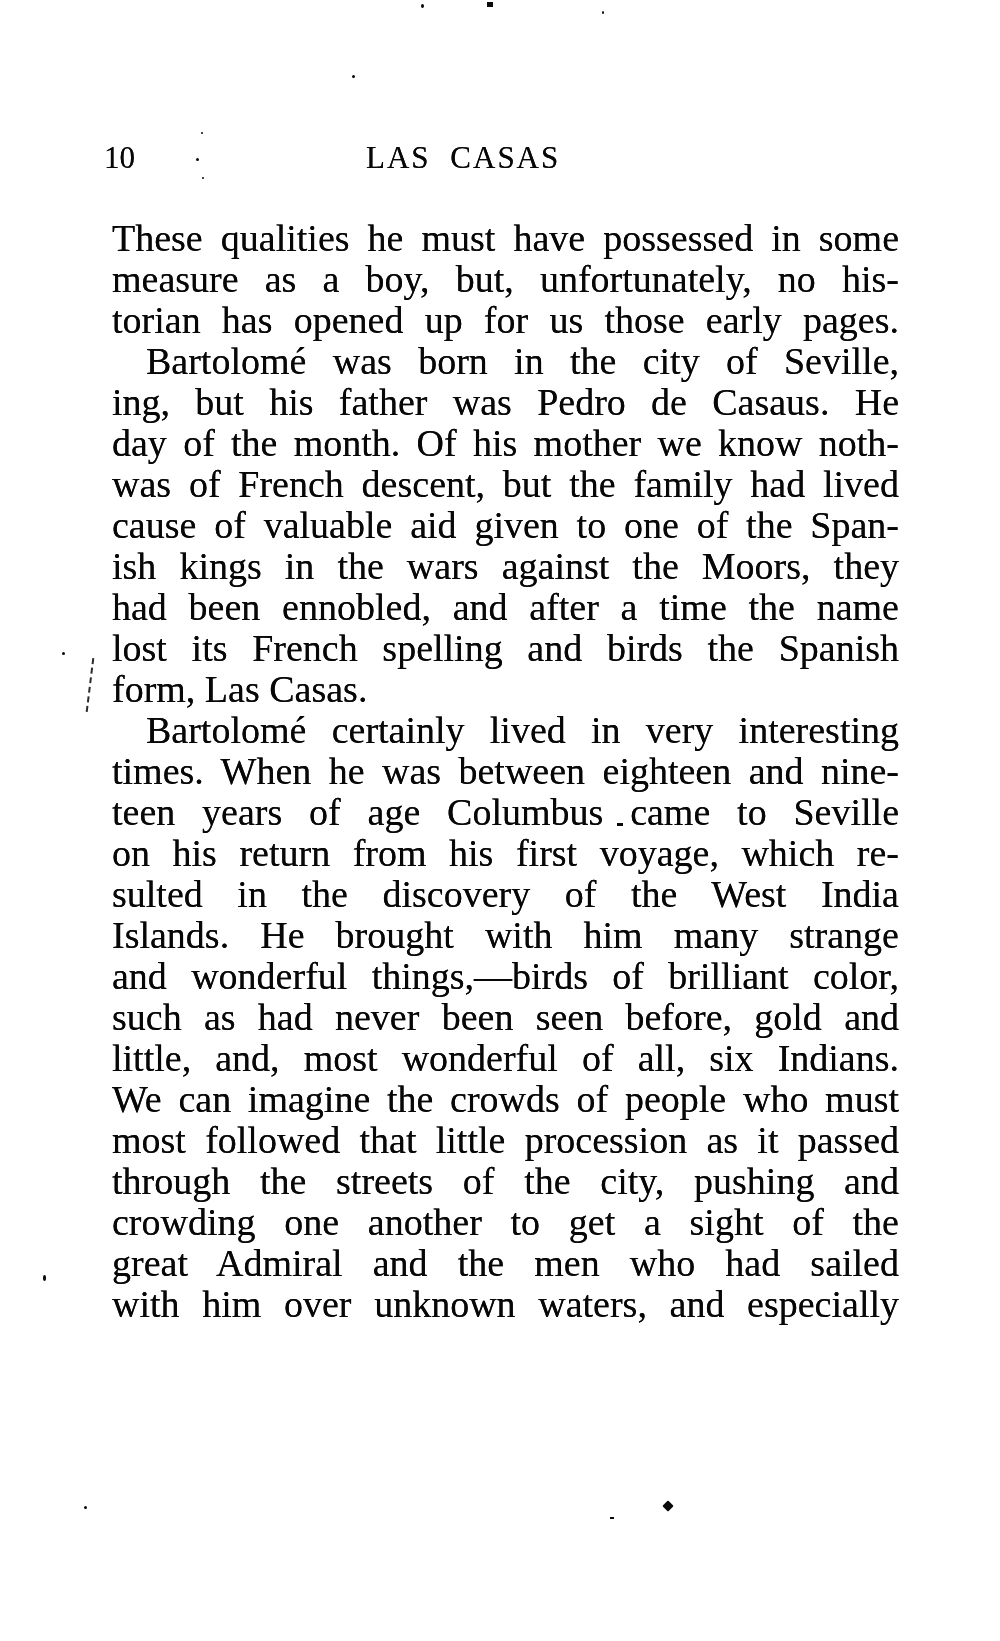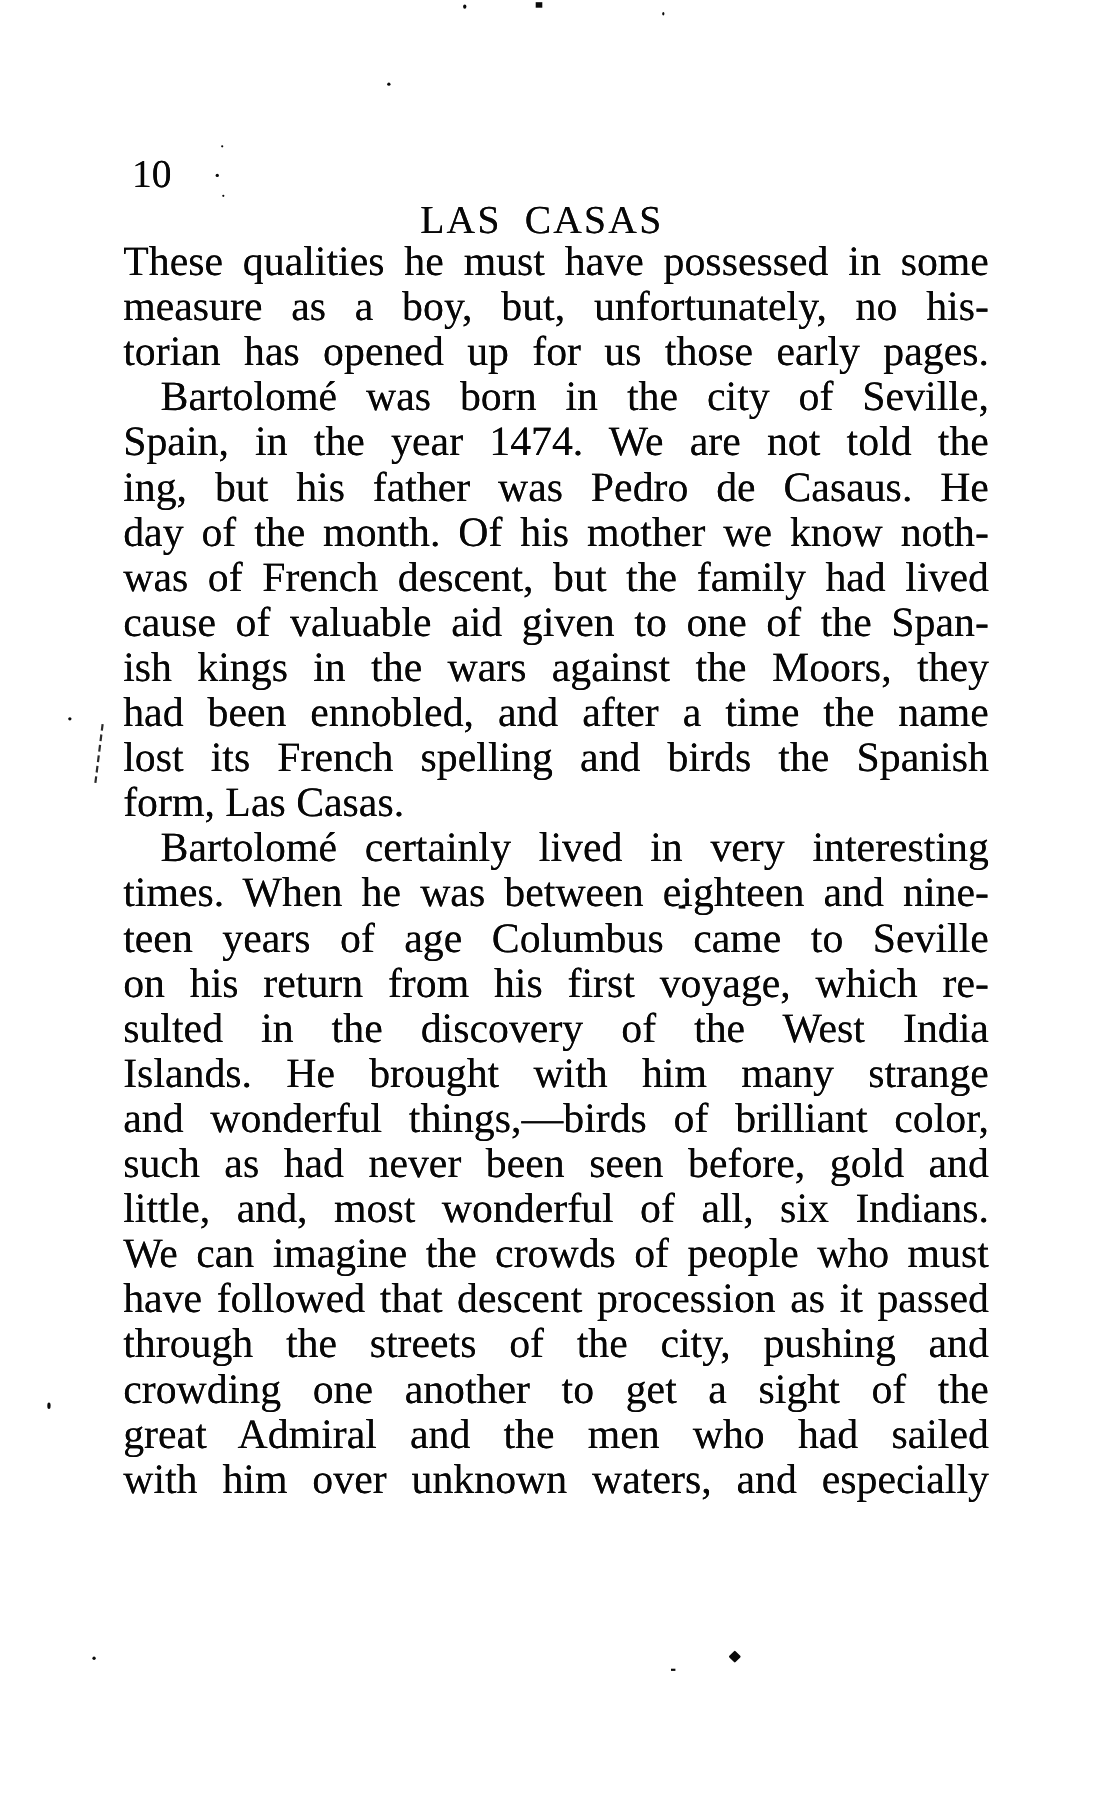--- a/index.html
+++ b/index.html
@@ -15,8 +15,8 @@
     text-shadow:0 0 0.6px rgba(0,0,0,0.85);
   }
   .running-head {
-    position:absolute; left:120px; top:137px; width:787px; height:42px;
-    font-size:36px; line-height:42px; white-space:nowrap;
+    position:absolute; left:104px; top:137px; width:787px; height:42px;
+    font-size:31px; line-height:42px; white-space:nowrap;
   }
   .pagenum { position:absolute; left:0; top:0; }
   .title { position:absolute; left:262px; top:0; letter-spacing:2px; word-spacing:10px;margin-top:42px; }

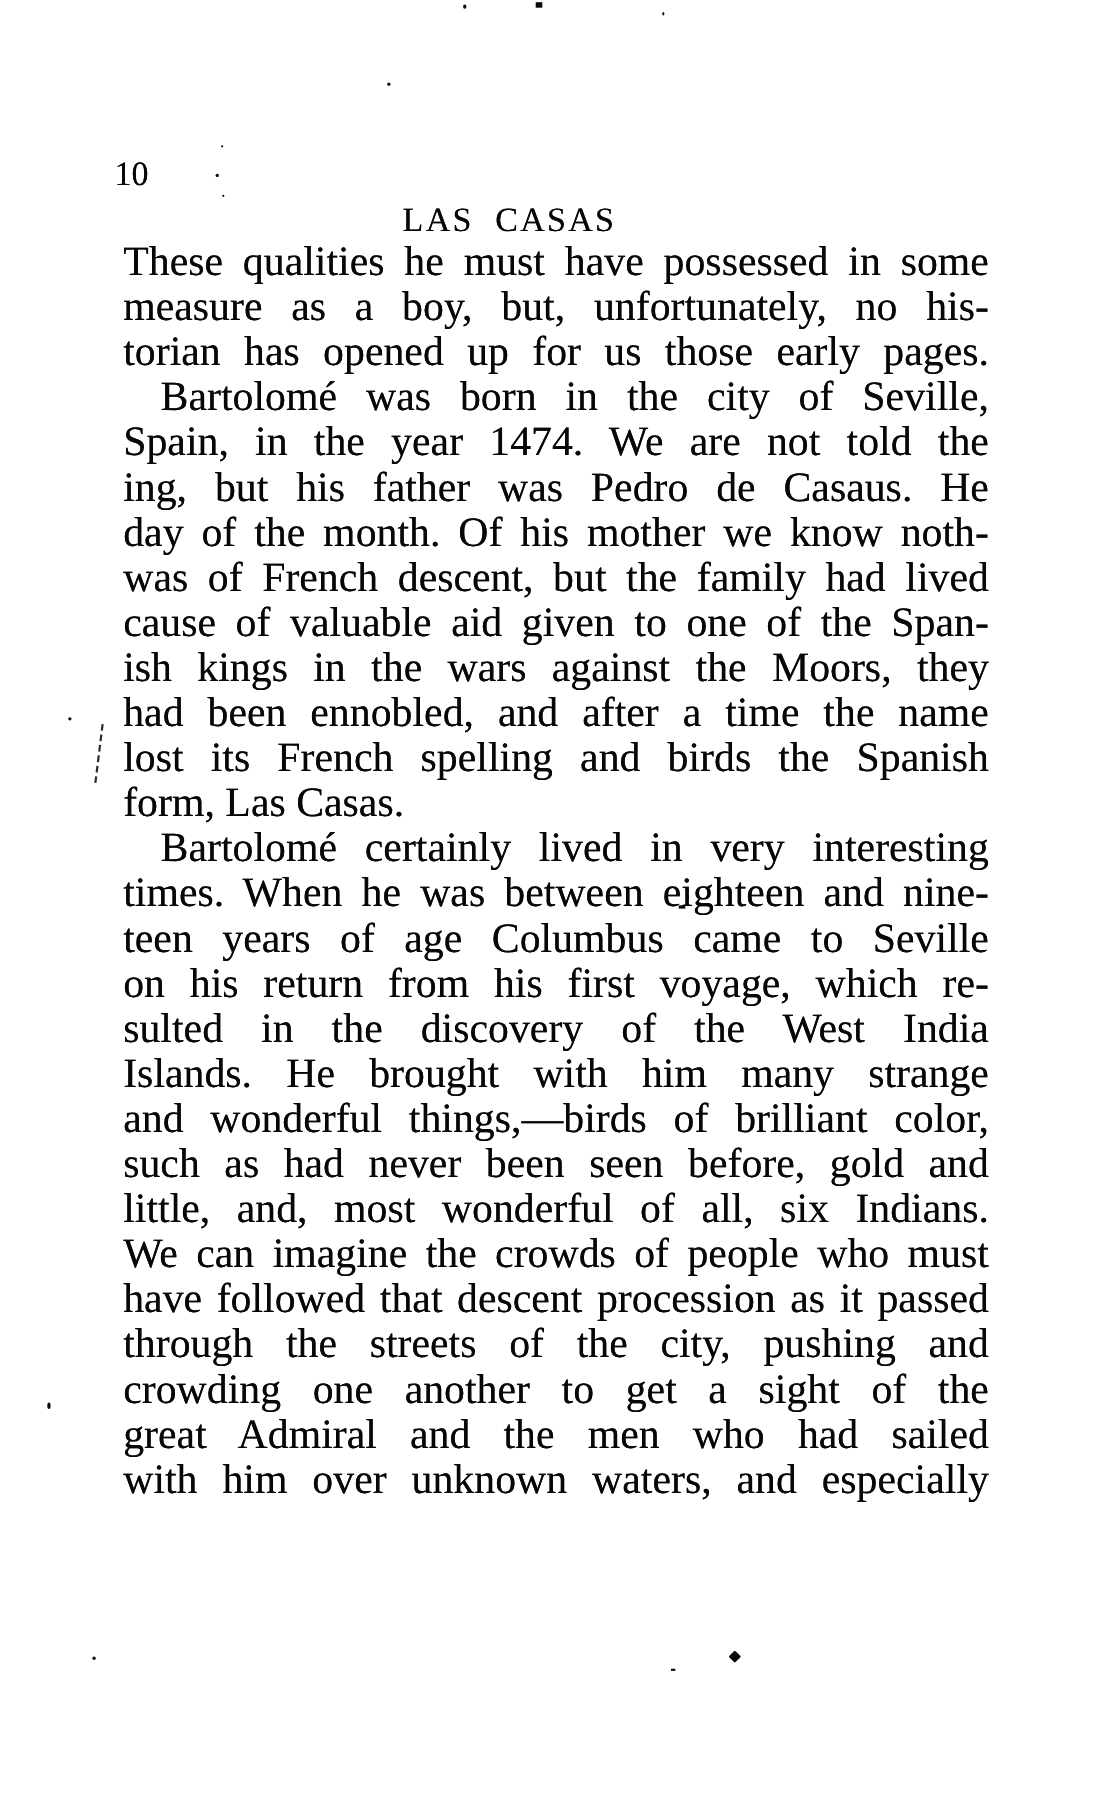--- a/index.html
+++ b/index.html
@@ -19,7 +19,7 @@
     font-size:31px; line-height:42px; white-space:nowrap;
   }
   .pagenum { position:absolute; left:0; top:0; }
-  .title { position:absolute; left:262px; top:0; letter-spacing:2px; word-spacing:10px;margin-top:42px; }
+  .title { position:absolute; left:262px; top:0; letter-spacing:2px; word-spacing:10px; }
   .body {
     position:absolute; left:112px; top:218px; width:787px;
     font-size:38px; line-height:41px;

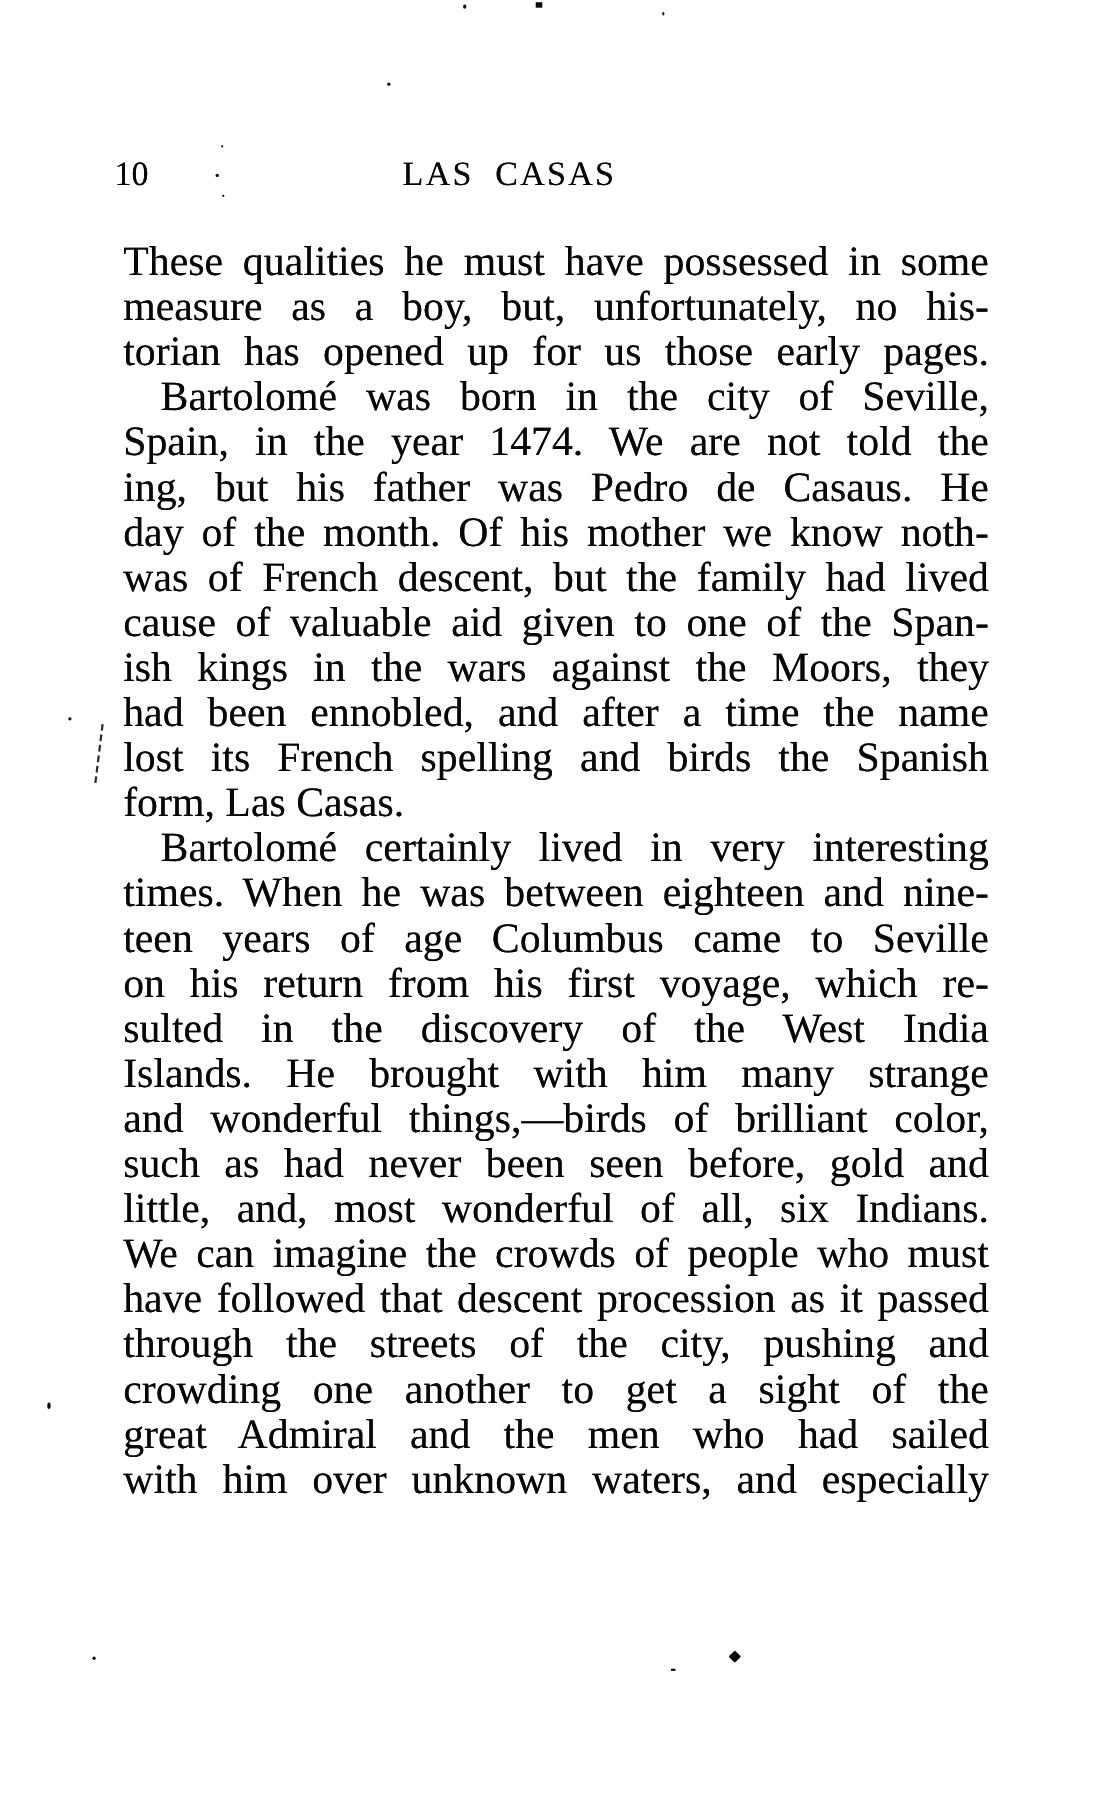--- a/index.html
+++ b/index.html
@@ -59,7 +59,6 @@
 
     <div class="para">
       <div class="line indent">Bartolomé was born in the city of Seville,</div>
-      <div class="line">Spain, in the year 1474. We are not told the</div>
       <div class="line">ing, but his father was Pedro de Casaus. He</div>
       <div class="line">day of the month. Of his mother we know noth-</div>
       <div class="line">was of French descent, but the family had lived</div>

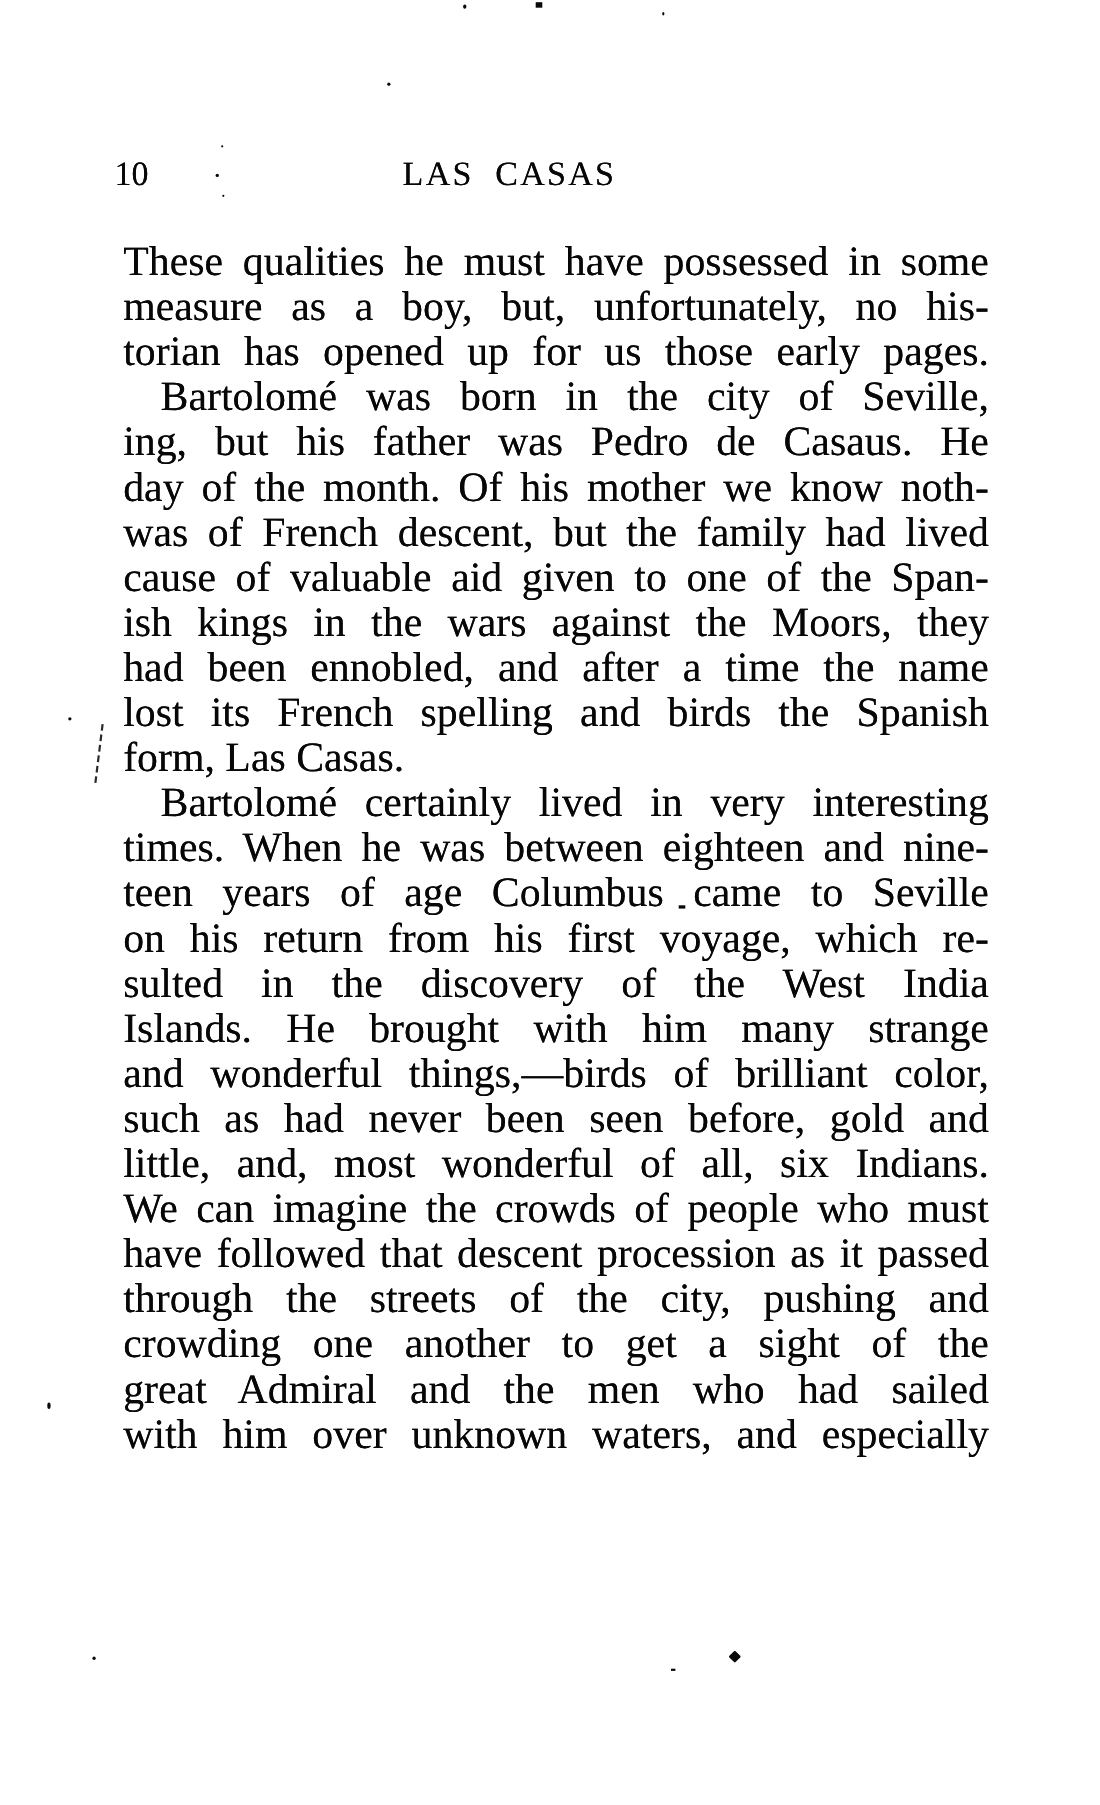--- a/index.html
+++ b/index.html
@@ -80,7 +80,7 @@
       <div class="line">such as had never been seen before, gold and</div>
       <div class="line">little, and, most wonderful of all, six Indians.</div>
       <div class="line">We can imagine the crowds of people who must</div>
-      <div class="line">have followed that descent procession as it passed</div>
+      <div class="line">most followed that little procession as it passed</div>
       <div class="line">through the streets of the city, pushing and</div>
       <div class="line">crowding one another to get a sight of the</div>
       <div class="line">great Admiral and the men who had sailed</div>

